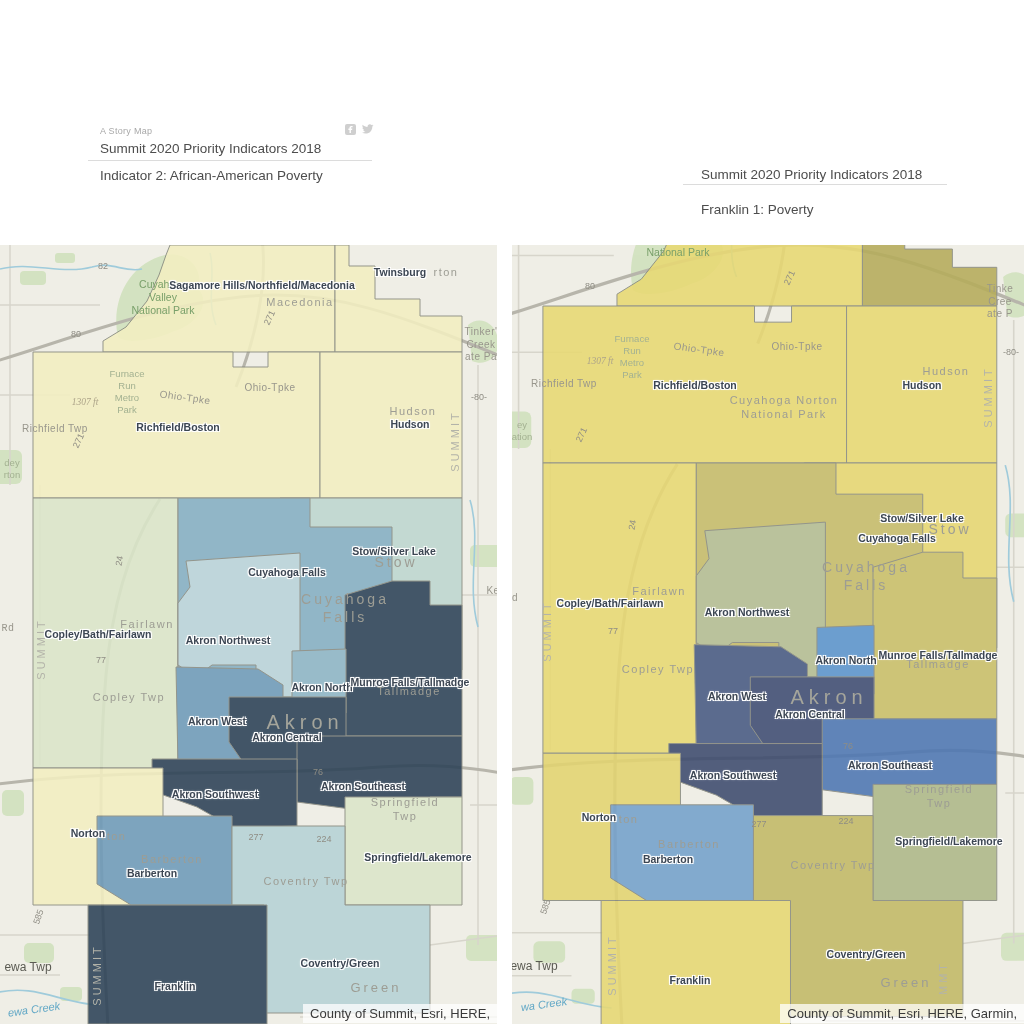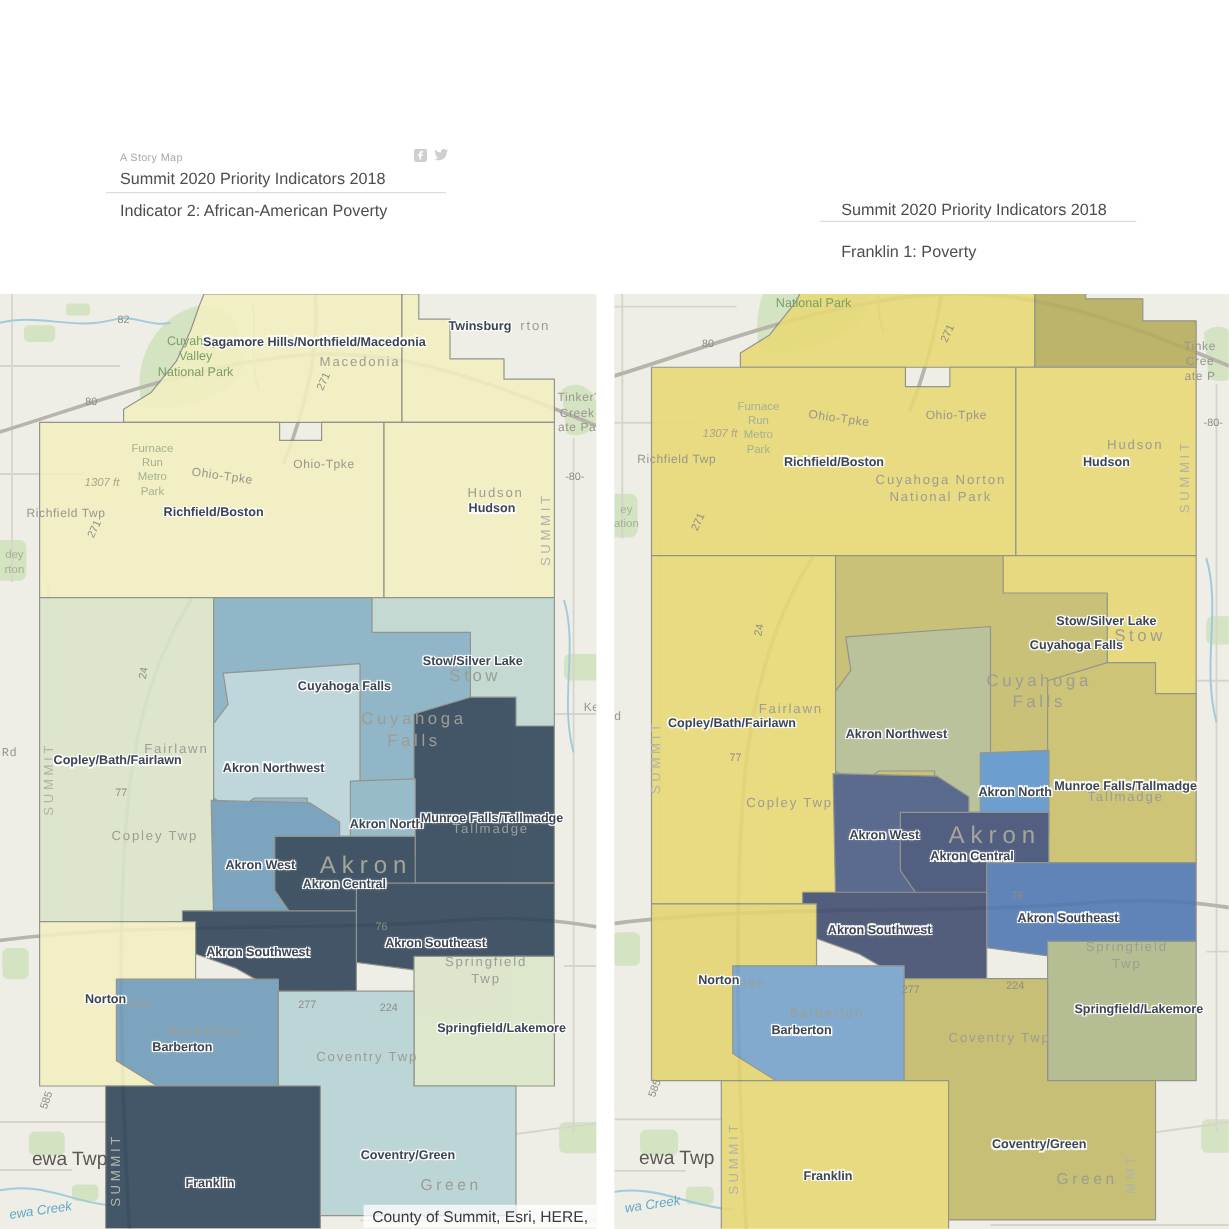--- a/index.html
+++ b/index.html
@@ -25,7 +25,7 @@
   .tl.g2{color:#98968c;font-size:10px;letter-spacing:.5px;}
   .tl.grn{color:#79a06a;font-size:10.5px;}
   .tl.grn2{color:#a3b191;font-size:9.5px;}
-  .tl.tan{color:#ada489;font-size:9.5px;font-style:italic;}
+  .tl.tan{color:#ada489;font-size:9.5px;font-style:italic;font-family:Liberation Serif, serif;}
   .tl.rd{color:#8f8d84;font-size:9px;}
   .tl.big{color:#a5a59b;font-size:20px;letter-spacing:5px;}
   .tl.v{color:#b3b3a9;font-size:11px;letter-spacing:3px;}

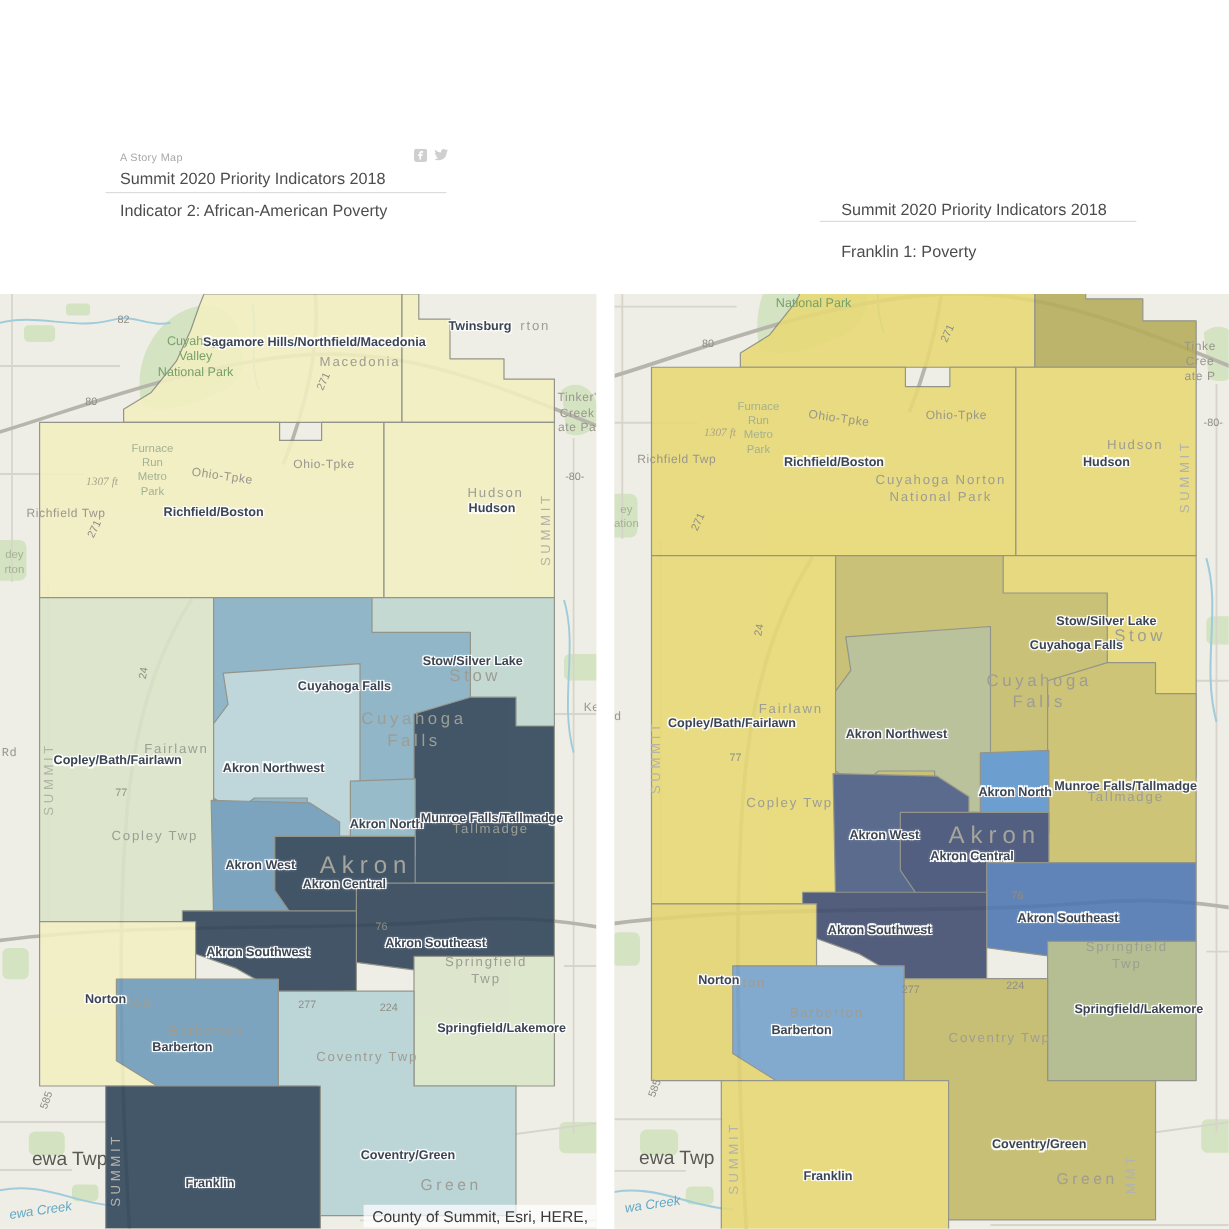--- a/index.html
+++ b/index.html
@@ -29,7 +29,7 @@
   .tl.rd{color:#8f8d84;font-size:9px;}
   .tl.big{color:#a5a59b;font-size:20px;letter-spacing:5px;}
   .tl.v{color:#b3b3a9;font-size:11px;letter-spacing:3px;}
-  .tl.dk{color:#5a5a52;font-size:16px;margin-left:30px;}
+  .tl.dk{color:#5a5a52;font-size:12px;}
   .tl.bl{color:#62a8c6;font-size:11px;font-style:italic;}
   .attribution{position:absolute;right:0;bottom:1px;background:rgba(255,255,255,.74);
     color:#3a3a3a;font-size:13px;padding:2px 7px;z-index:6;white-space:nowrap;}

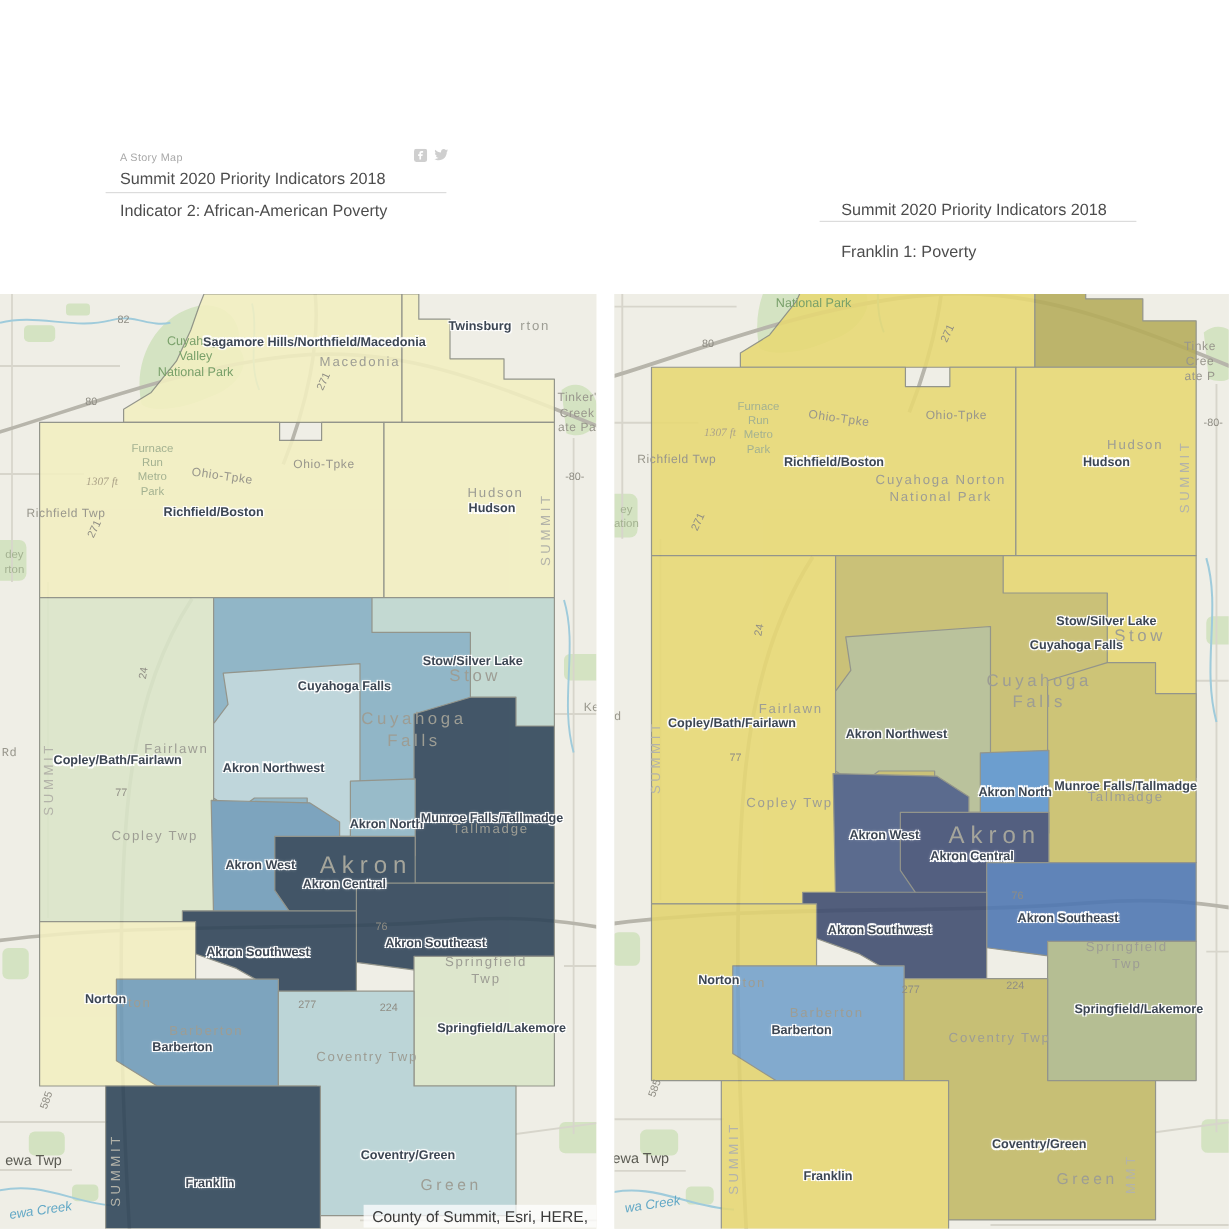--- a/index.html
+++ b/index.html
@@ -307,6 +307,7 @@
       <div class="tl bl" style="left: 32px; top: 760px; transform: translate(-50%, -50%) rotate(-8deg);">wa Creek</div>
       <div class="tl v" style="left: 432px; top: 733px; transform: translate(-50%, -50%) rotate(-90deg);">MMT</div>
     </div>
+  <div class="attribution">County of Summit, Esri, HERE, Garmin,</div>
 </div>
 
 </body></html>

